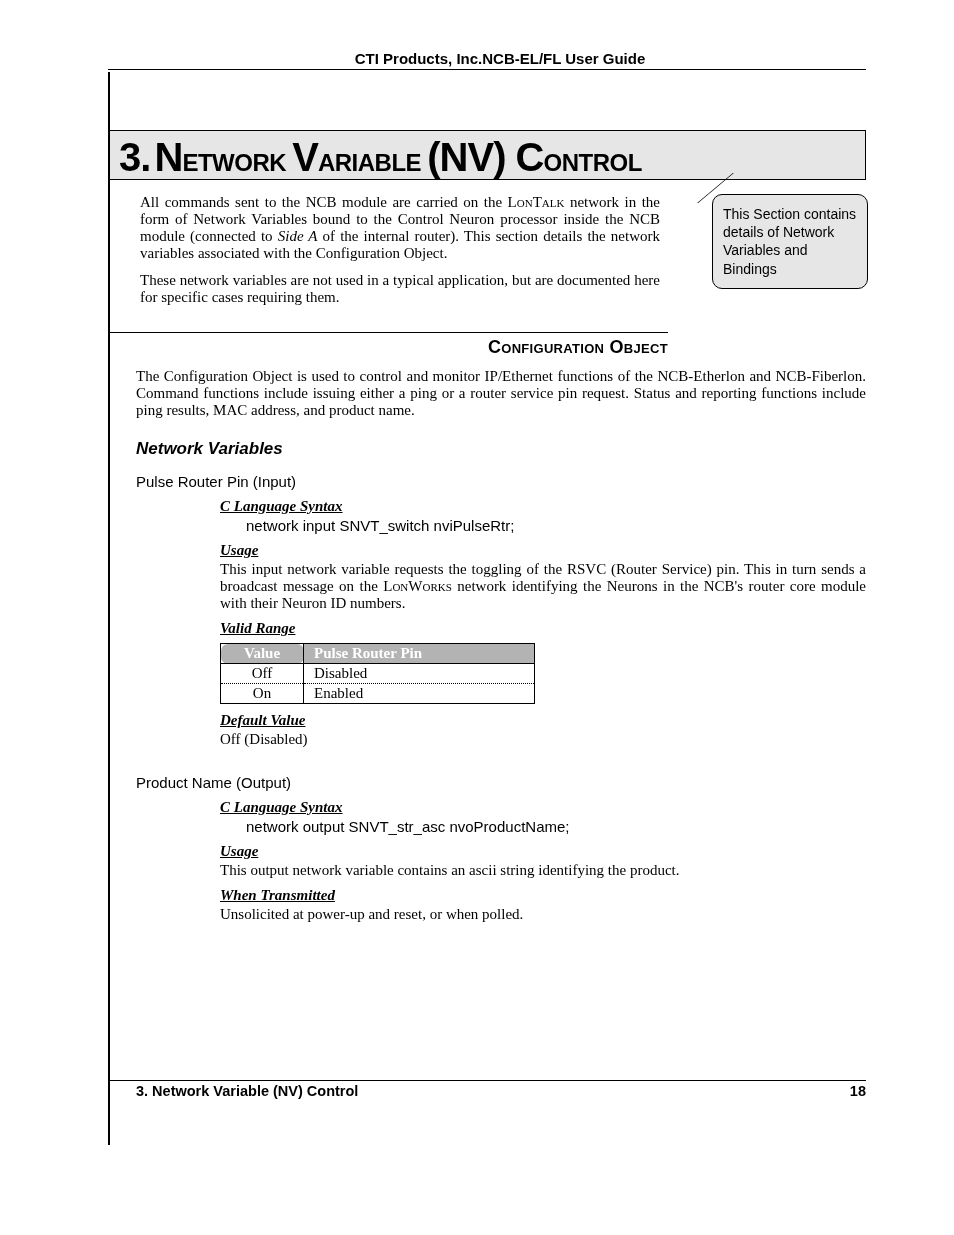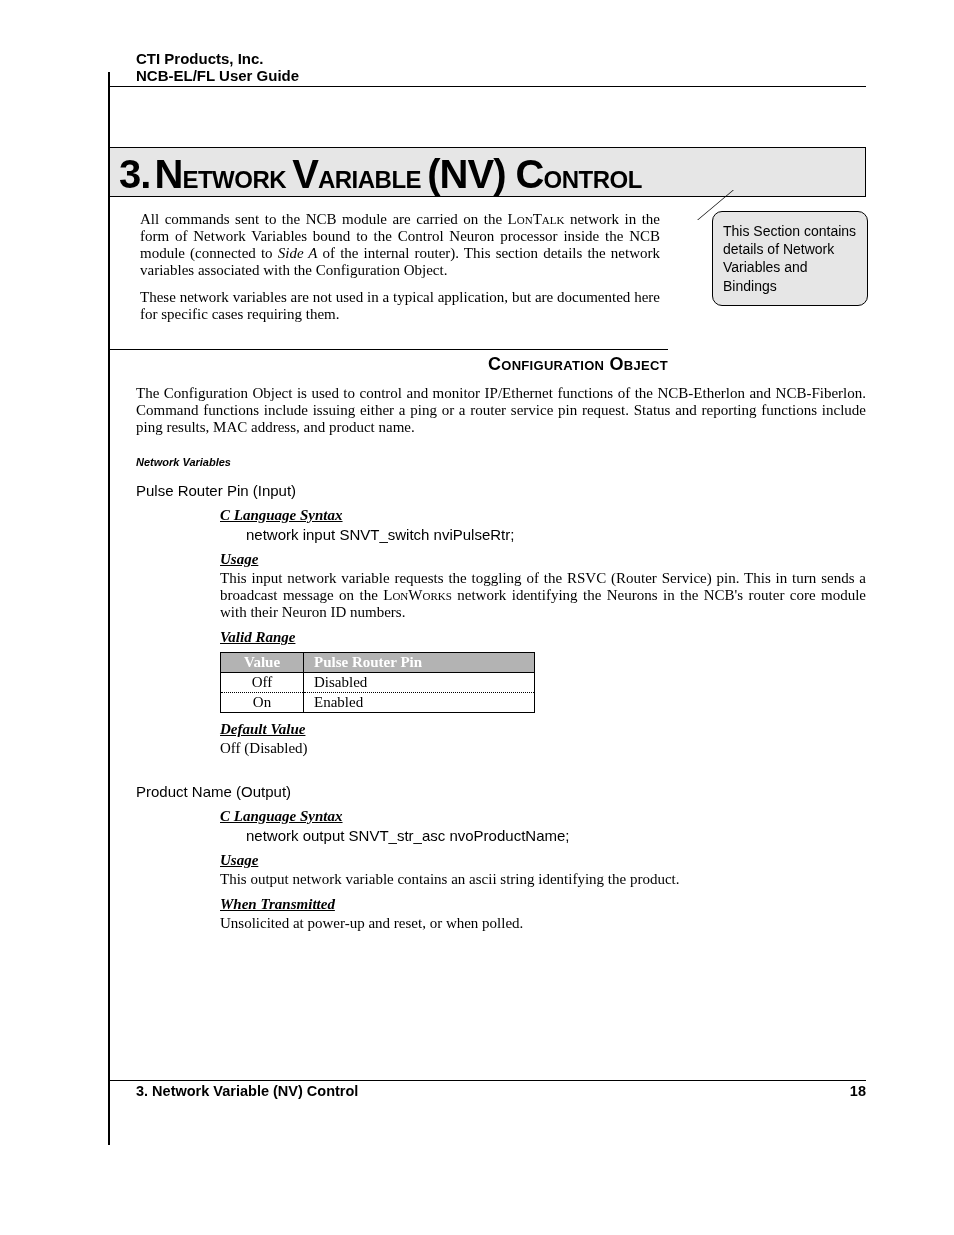--- a/index.html
+++ b/index.html
@@ -25,7 +25,6 @@
     font-size: 15px;
     border-bottom: 1.5px solid #000;
     padding: 0 2px 2px 28px;
-    flex-direction: column;
   }
   .vrule {
     position: absolute;

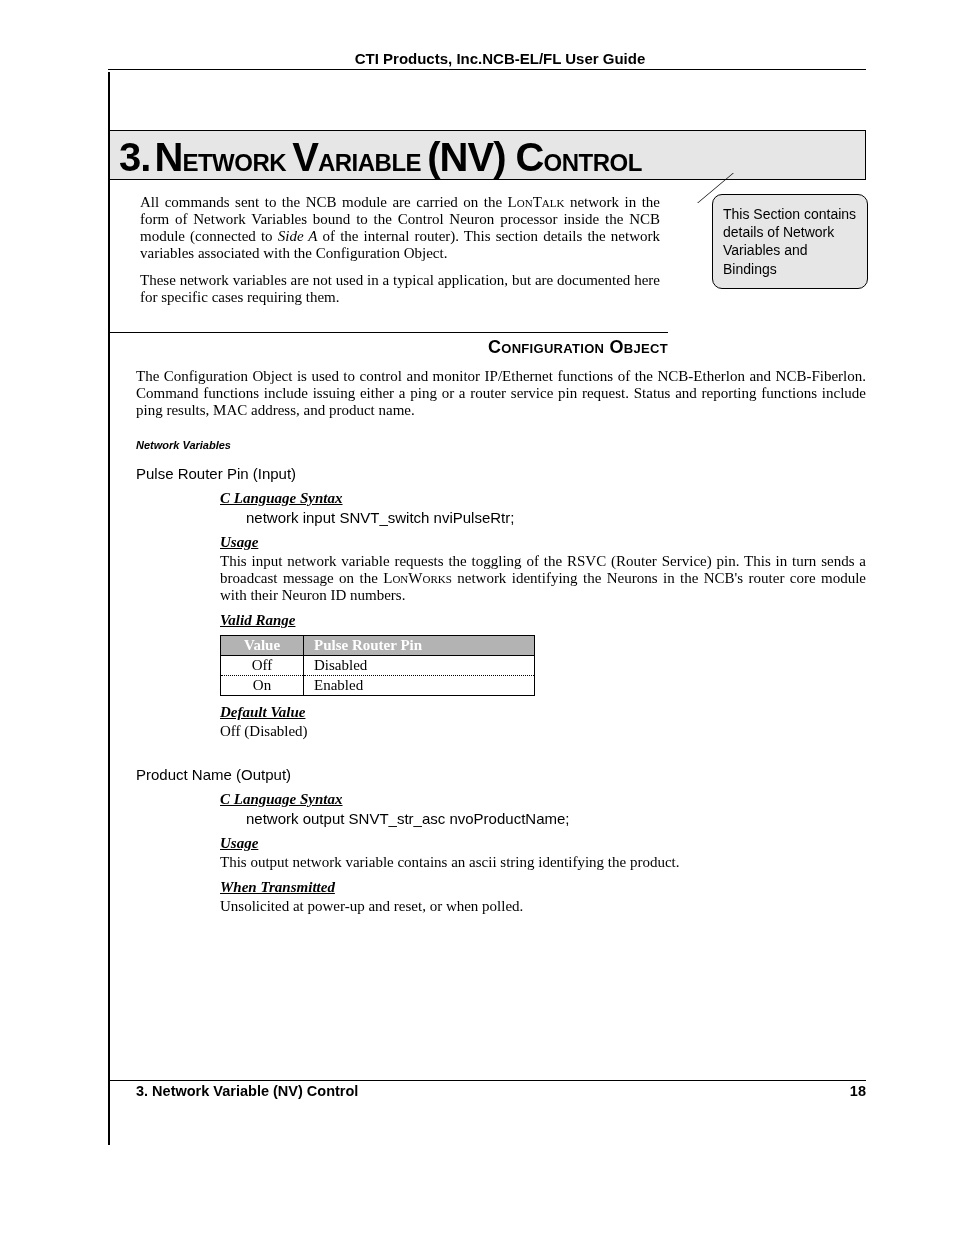--- a/index.html
+++ b/index.html
@@ -109,7 +109,7 @@
     font-family: Arial, Helvetica, sans-serif;
     font-weight: bold;
     font-style: italic;
-    font-size: 11px;
+    font-size: 17px;
     margin: 20px 0 14px 28px;
   }
   .nv-heading {

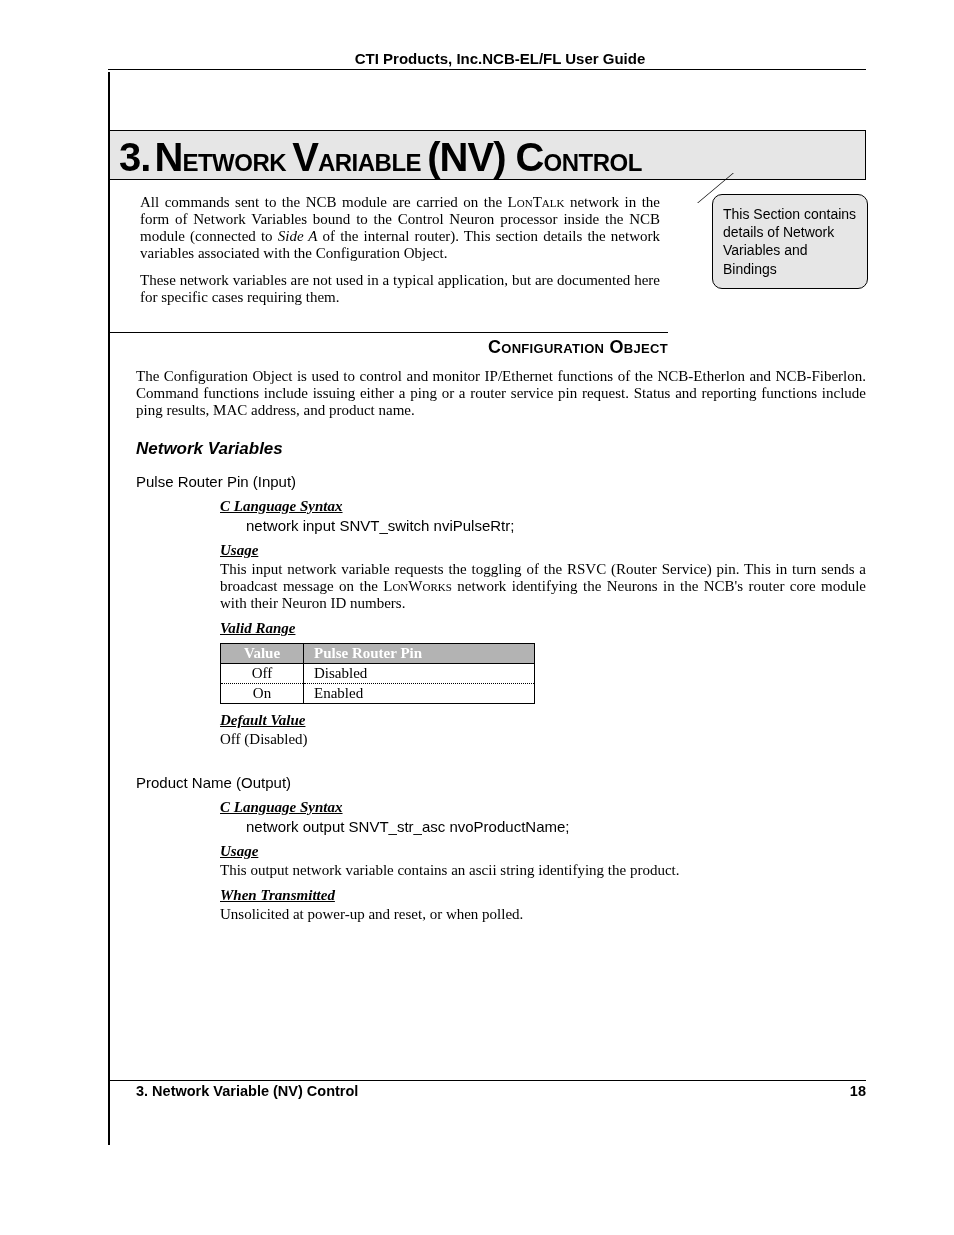--- a/index.html
+++ b/index.html
@@ -146,7 +146,7 @@
     border: 1.5px solid #000;
     padding: 1px 0;
   }
-  table.valid-range th:first-child { width: 82px; }
+  table.valid-range th:first-child { width: 82px; border-radius: 7px; }
   table.valid-range th:last-child { width: 220px; text-align: left; padding-left: 10px;}
   table.valid-range td {
     border-left: 1.5px solid #000;

